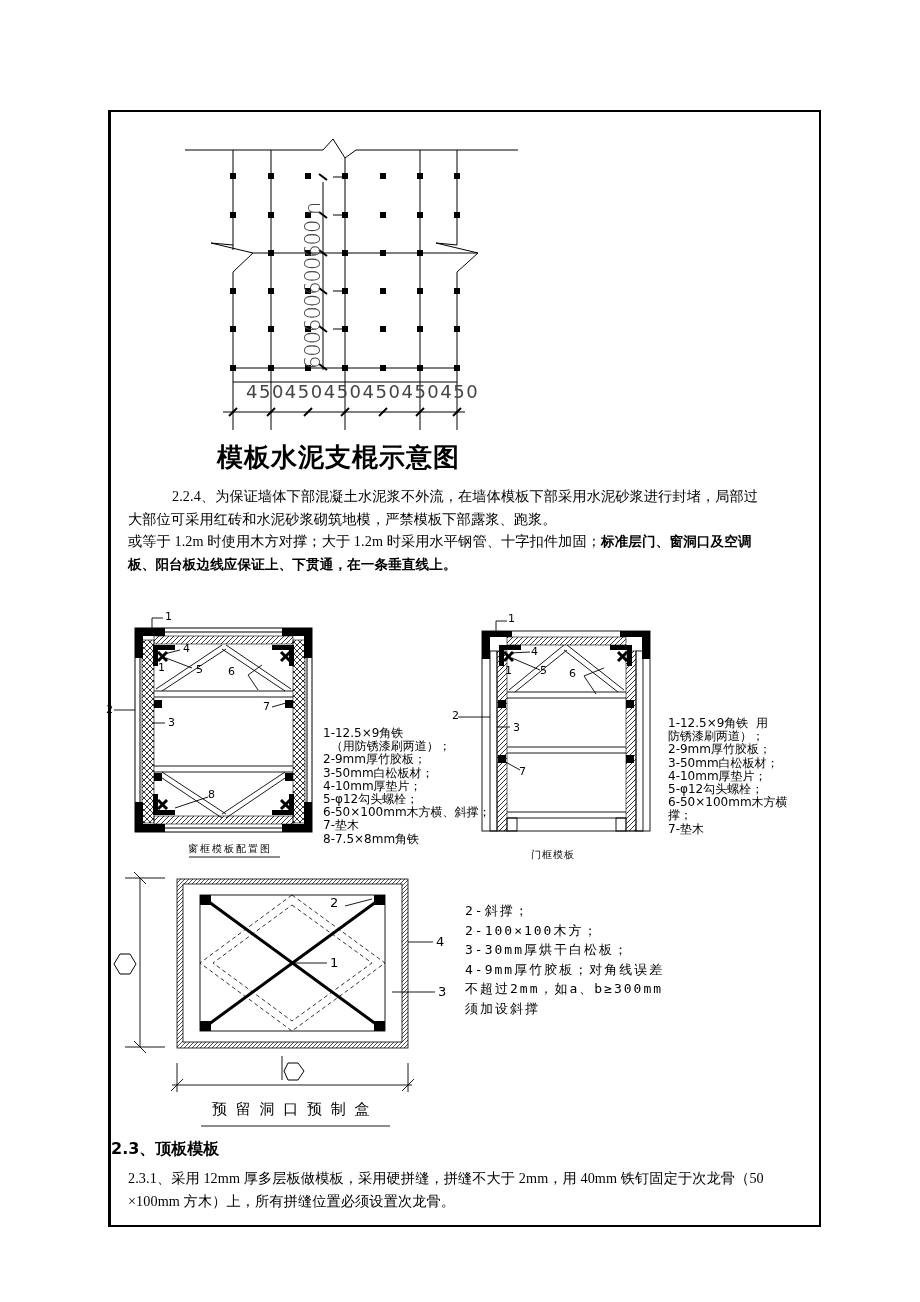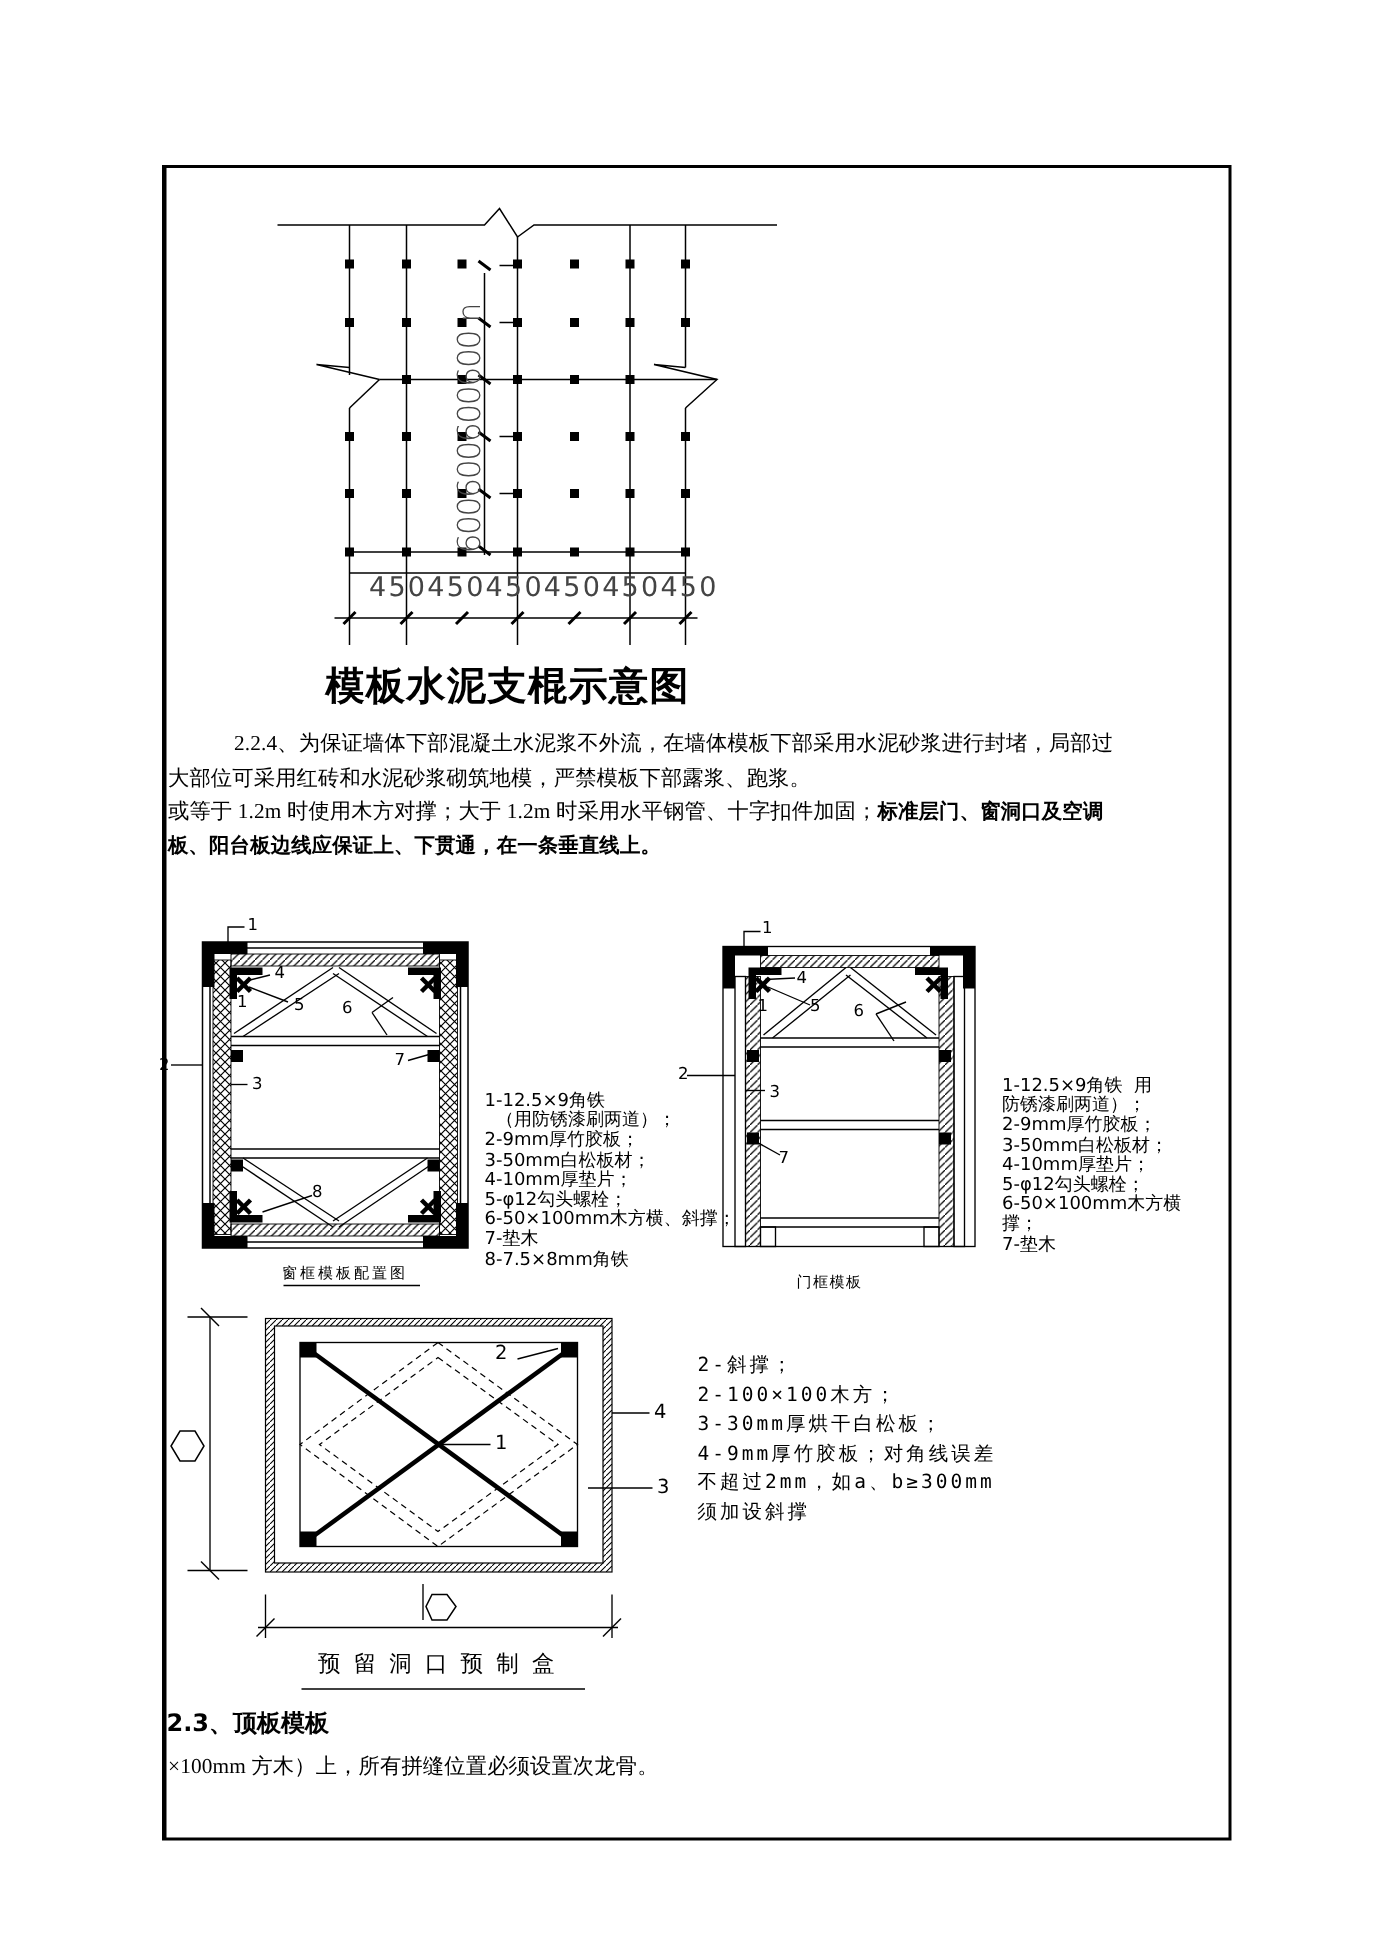--- a/index.html
+++ b/index.html
@@ -10,7 +10,7 @@
            border-left:3px solid #000; box-sizing:border-box; }
   .abs { position:absolute; }
   svg { position:absolute; overflow:visible; }
-  .para { position:absolute; left:112px; width:708px; font-size:14.2px; line-height:22.5px;
+  .para { position:absolute; left:128px; width:708px; font-size:14.2px; line-height:22.5px;
           font-family:"Liberation Serif","DejaVu Serif",serif; letter-spacing:0.1px; }
   .para .ind { display:inline-block; width:44px; }
   .ul { font-weight:bold; font-family:"DejaVu Sans","Liberation Sans",sans-serif; font-size:13.6px; }

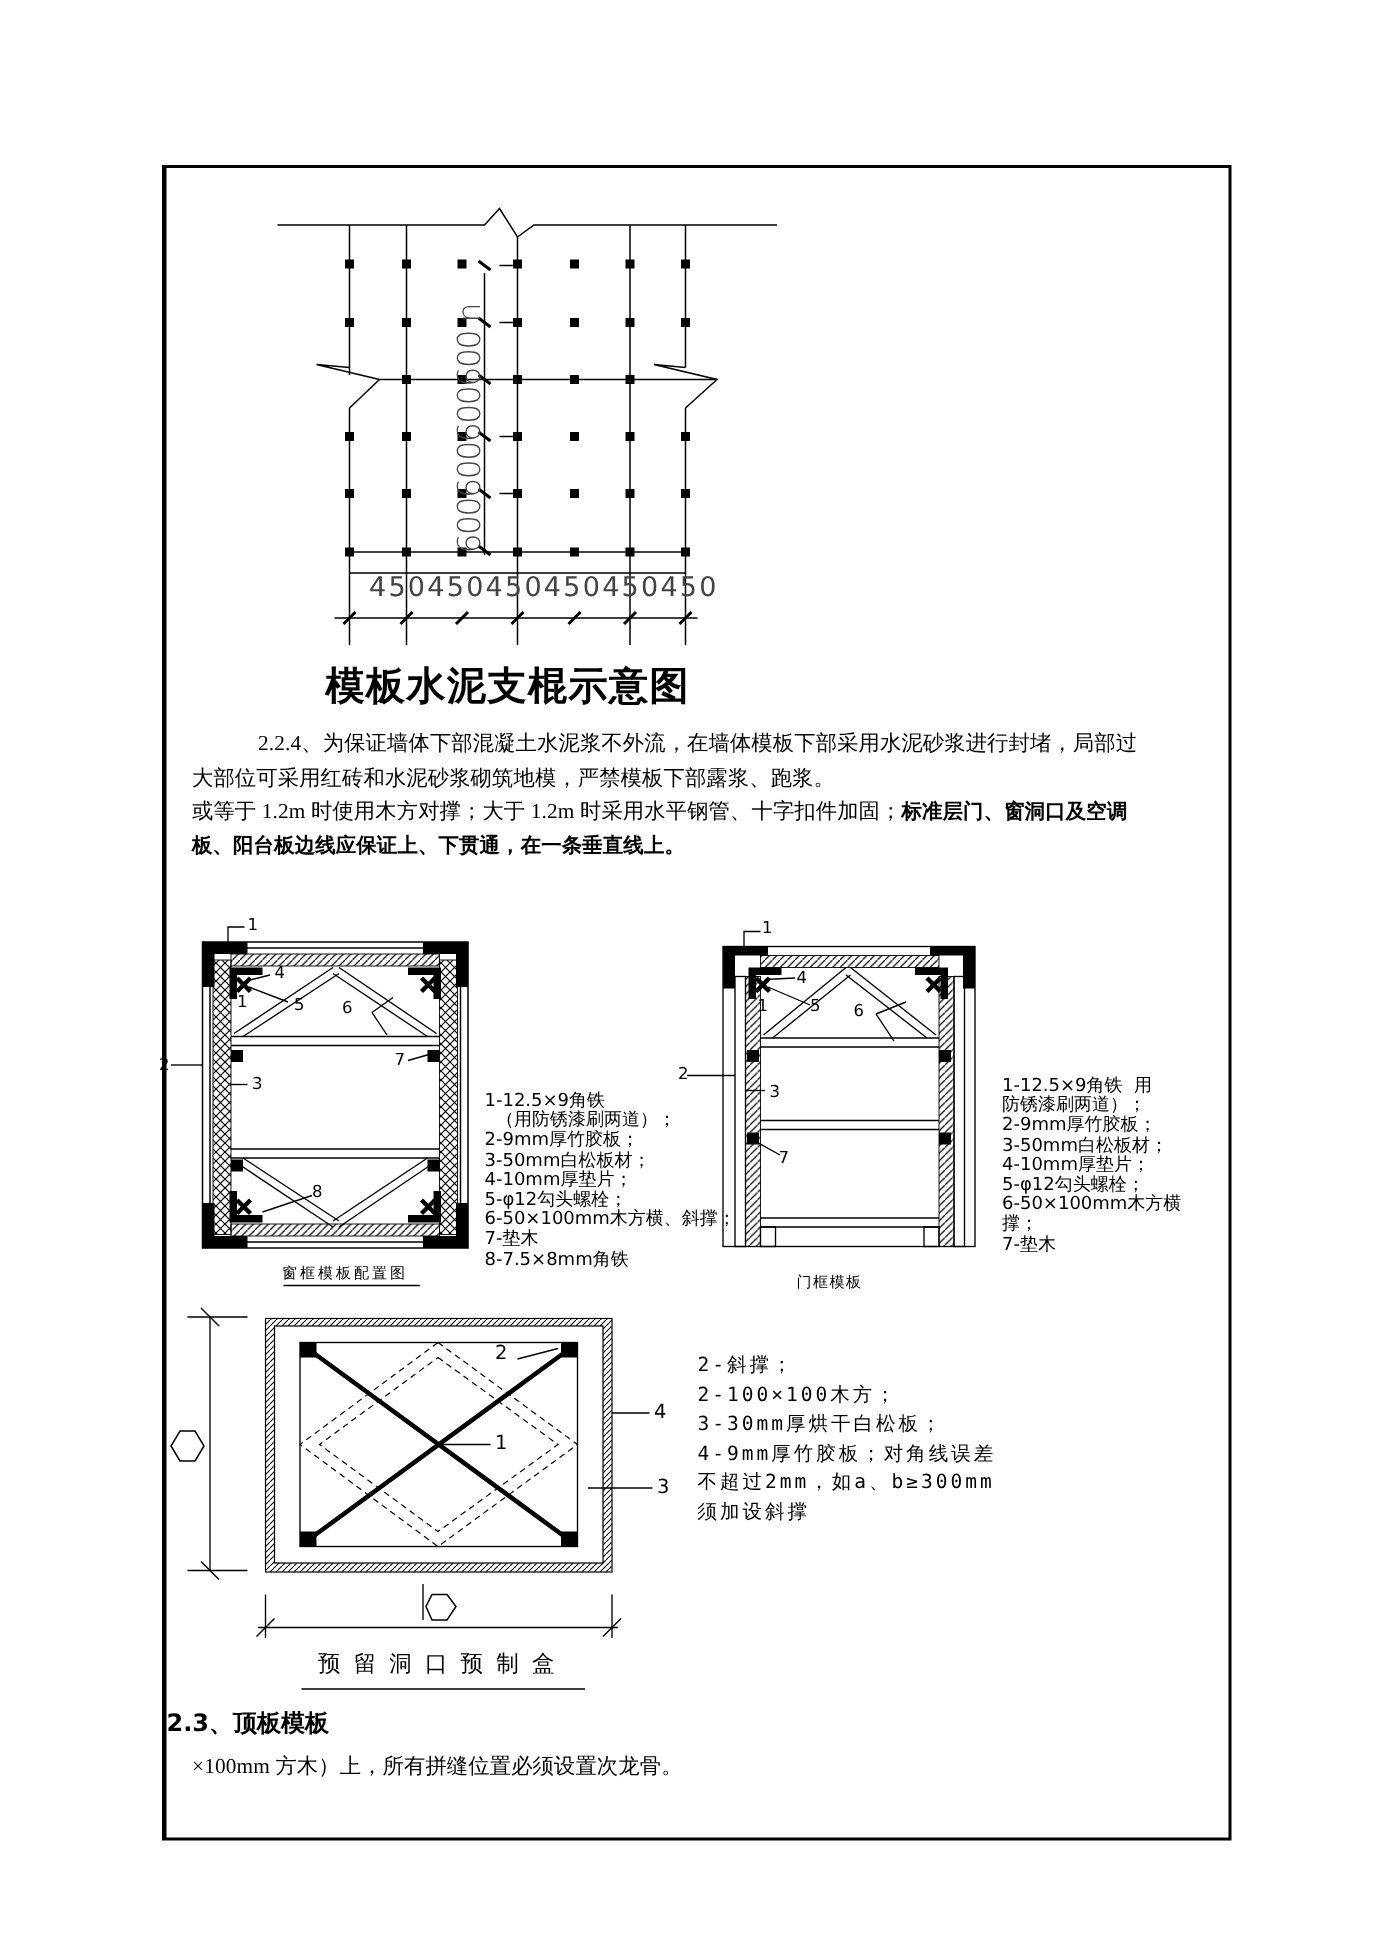--- a/index.html
+++ b/index.html
@@ -374,6 +374,7 @@
 
 <div class="abs heading" style="left:111px;top:1139px;">2.3、顶板模板</div>
 <div class="para" style="top:1167px;">
+  <div style="white-space:nowrap;">2.3.1、采用 12mm 厚多层板做模板，采用硬拼缝，拼缝不大于 2mm，用 40mm 铁钉固定于次龙骨（50</div>
   <div>×100mm 方木）上，所有拼缝位置必须设置次龙骨。</div>
 </div>
 

